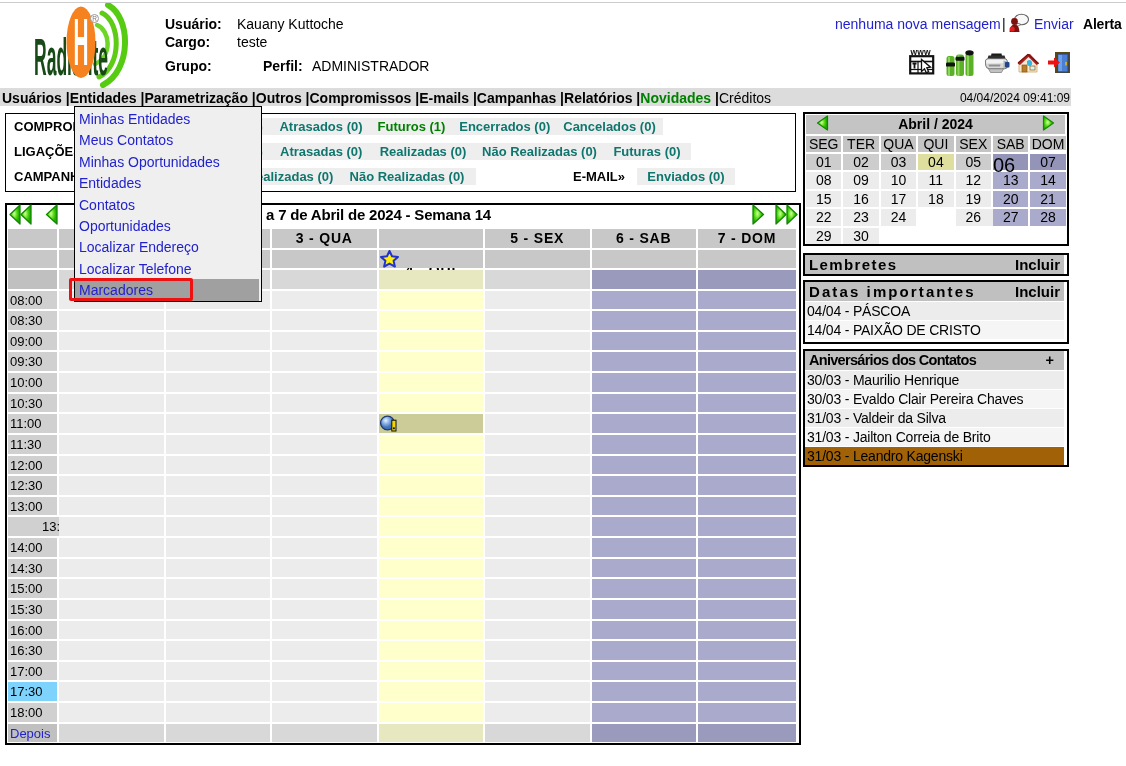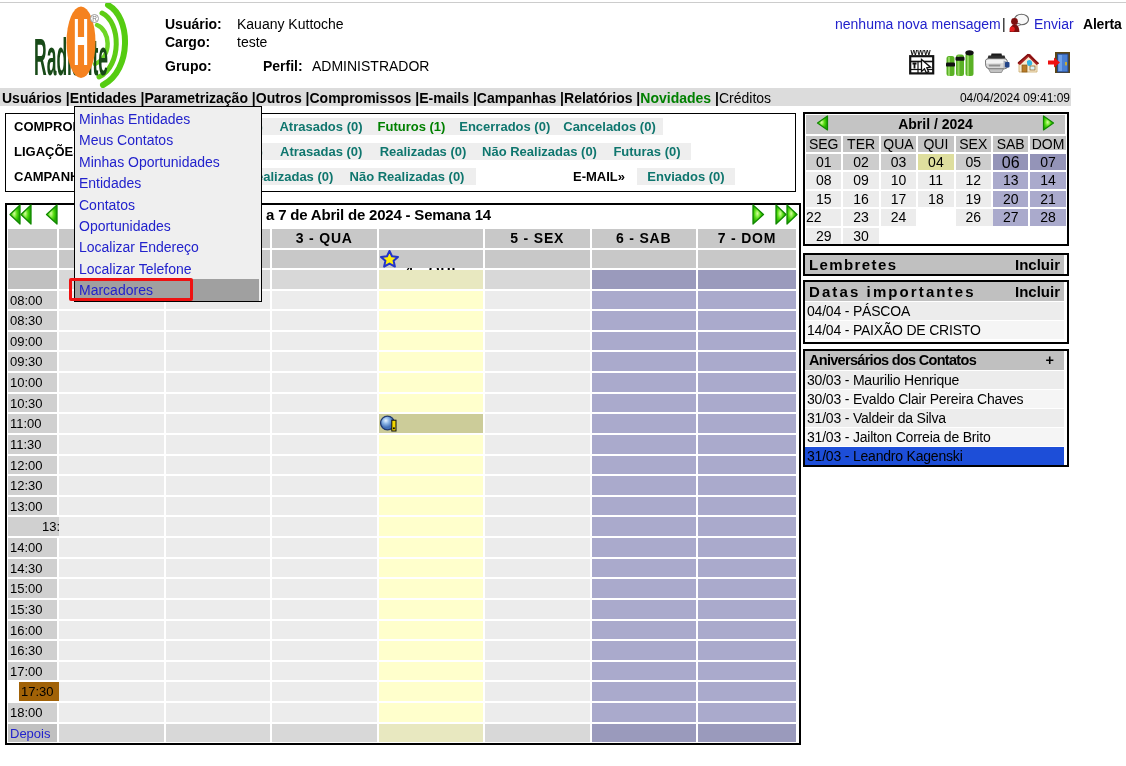--- a/index.html
+++ b/index.html
@@ -463,7 +463,7 @@
     <div style="text-align:center;font-size:14px;">05</div>
   </div>
 <div class="abs" style="left:993.0px;top:154.0px;width:35.4px;height:16.4px;background:#9494b8;">
-    <div style="text-align:center;font-size:16px;">06</div>
+    <div style="font-size:20px;">06</div>
   </div>
 <div class="abs" style="left:1030.4px;top:154.0px;width:35.4px;height:16.4px;background:#9494b8;">
     <div style="text-align:center;font-size:14px;">07</div>

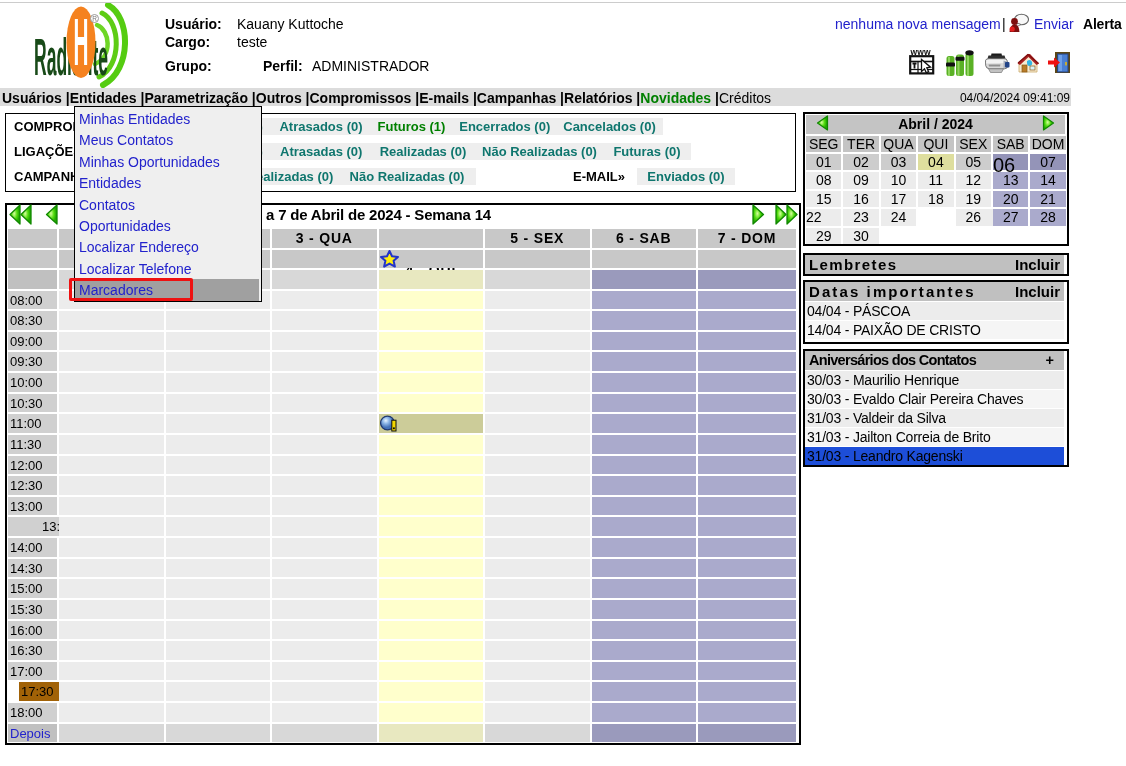--- a/index.html
+++ b/index.html
@@ -511,7 +511,7 @@
     <div style="text-align:center;font-size:14px;">21</div>
   </div>
 <div class="abs" style="left:806.0px;top:209.2px;width:35.4px;height:16.4px;background:#ececec;">
-    <div style="text-align:left;font-size:14px;">22</div>
+    <div style="text-align:center;font-size:14px;">22</div>
   </div>
 <div class="abs" style="left:843.4px;top:209.2px;width:35.4px;height:16.4px;background:#ececec;">
     <div style="text-align:center;font-size:14px;">23</div>

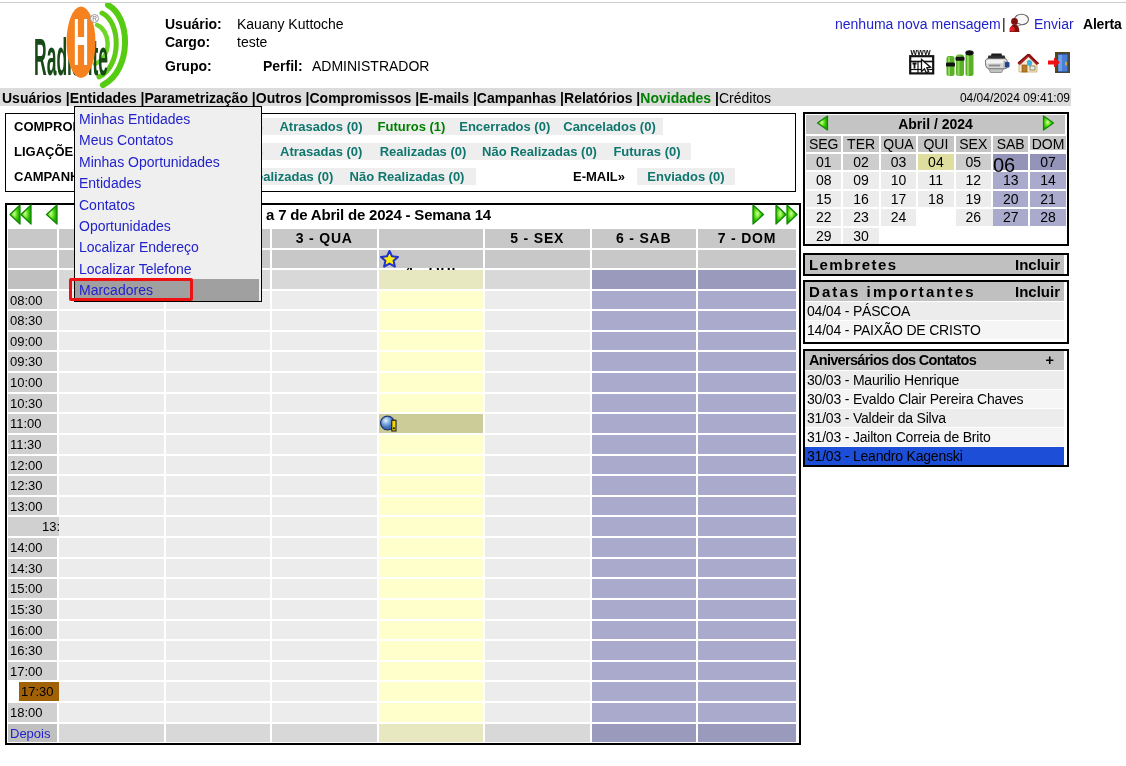--- a/index.html
+++ b/index.html
@@ -567,7 +567,7 @@
 <div class="abs" style="left:805px;top:428.1px;width:259px;height:18.2px;background:#f5f5f5;">
     <div style="padding:1px 0 0 2px;font-size:14px;letter-spacing:-0.2px;">31/03 - Jailton Correia de Brito</div>
   </div>
-<div class="abs" style="left:805px;top:447.3px;width:259px;height:18.2px;background:#1d4ed8;">
+<div class="abs" style="left:805px;top:447.3px;width:259px;height:18.2px;background:#a16207;">
     <div style="padding:1px 0 0 2px;font-size:14px;letter-spacing:-0.2px;">31/03 - Leandro Kagenski</div>
   </div>
 <div class="abs" style="left:74px;top:106px;width:186px;height:194px;border:1px solid #000;background:#efefef;"></div>

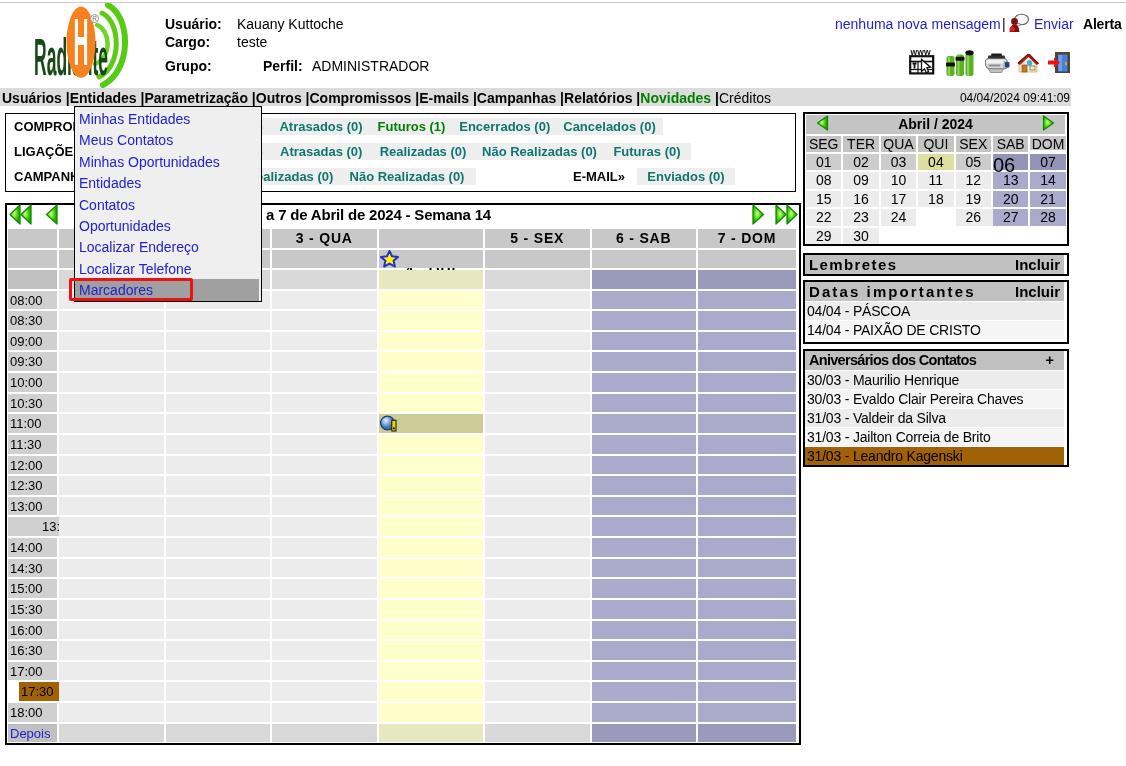--- a/index.html
+++ b/index.html
@@ -354,7 +354,7 @@
 <div class="abs" style="left:485px;top:661.84px;width:104.5px;height:18.63px;background:#ececec;"></div>
 <div class="abs" style="left:591.5px;top:661.84px;width:104.5px;height:18.63px;background:#aaaacc;"></div>
 <div class="abs" style="left:698px;top:661.84px;width:98px;height:18.63px;background:#aaaacc;"></div>
-<div class="abs" style="left:8px;top:682.47px;width:49px;height:18.63px;background:#a16207;margin-left:11px;">
+<div class="abs" style="left:8px;top:682.47px;width:49px;height:18.63px;background:#7dd3fc;">
     <div style="padding:2px 0 0 2px;">17:30</div>
   </div>
 <div class="abs" style="left:59px;top:682.47px;width:104.5px;height:18.63px;background:#ececec;"></div>

